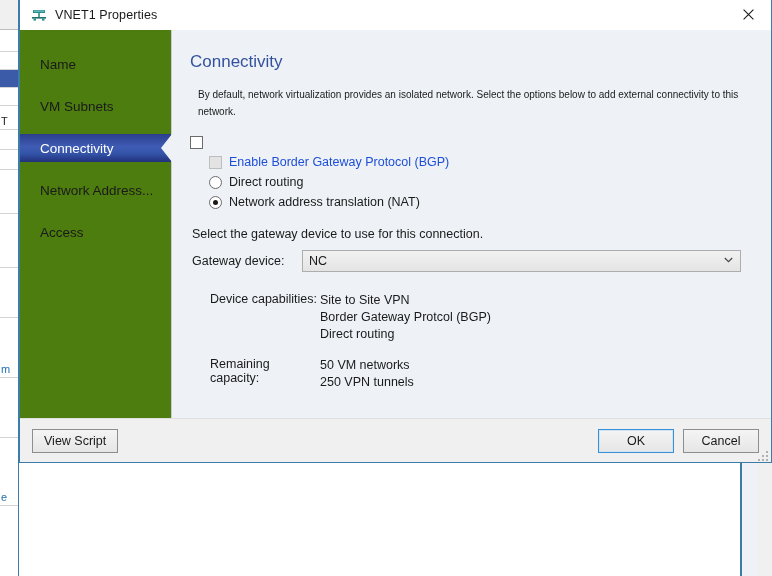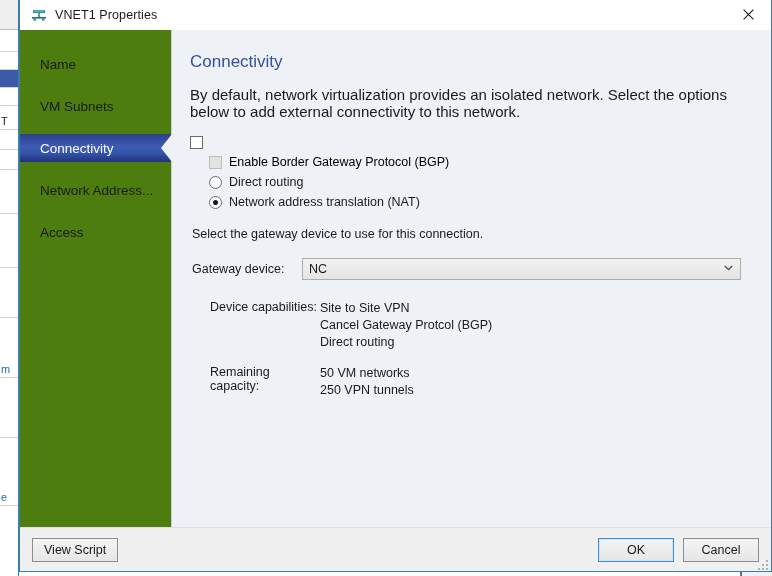--- a/index.html
+++ b/index.html
@@ -58,7 +58,7 @@
   #dialog {
     position: absolute;
     left: 19px; top: 0;
-    width: 753px; height: 572px;
+    width: 753px; height: 463px;
     background: #f0f0f0;
     border: 1px solid #3b7ca8;
     border-top: none;

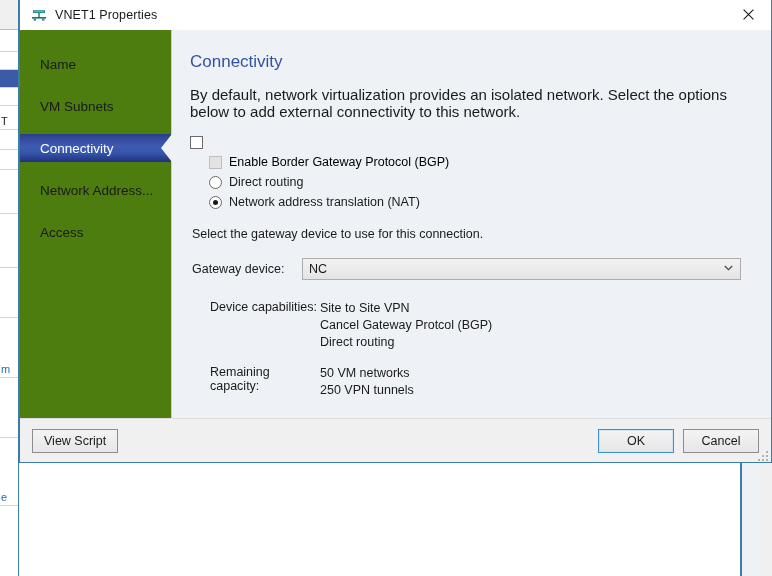--- a/index.html
+++ b/index.html
@@ -145,9 +145,9 @@
     font-weight: normal;
   }
   #content-desc {
-    font-size: 15px; color: #1a1a1a;
+    font-size: 10px; color: #1a1a1a;
     line-height: 17px;
-    margin: 0 0 16px 0;
+    margin: 0 0 16px 8px;
     max-width: 548px;
   }
 

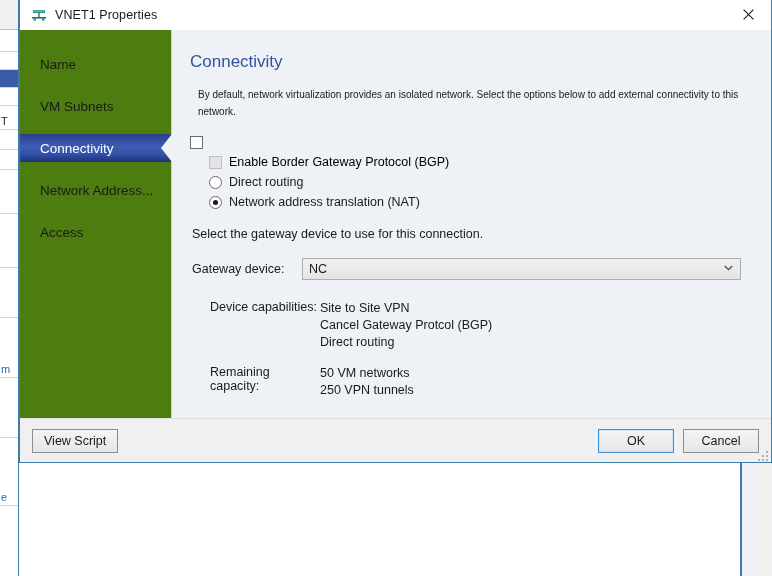--- a/index.html
+++ b/index.html
@@ -158,7 +158,7 @@
     cursor: default;
   }
   .opt-row.indent { margin-left: 19px; }
-  .opt-row.disabled { color: #000000; }
+  .opt-row.disabled { color: #1d4ed8; }
 
   .cbox {
     width: 13px; height: 13px; flex: 0 0 13px;

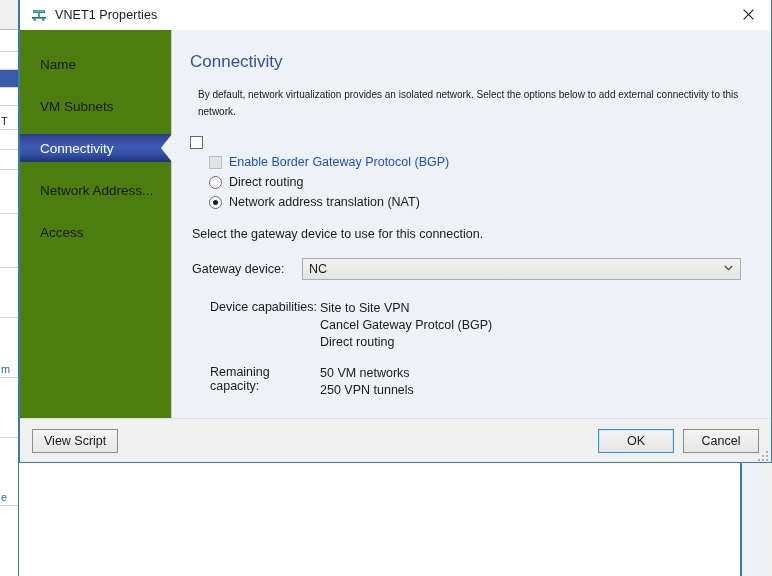--- a/index.html
+++ b/index.html
@@ -197,7 +197,7 @@
 
   #gateway-instruction {
     font-size: 12.5px; color: #1a1a1a;
-    margin: 18px 0 17px 2px;
+    margin: 18px 0 9px 2px;
   }
 
   #gateway-row {

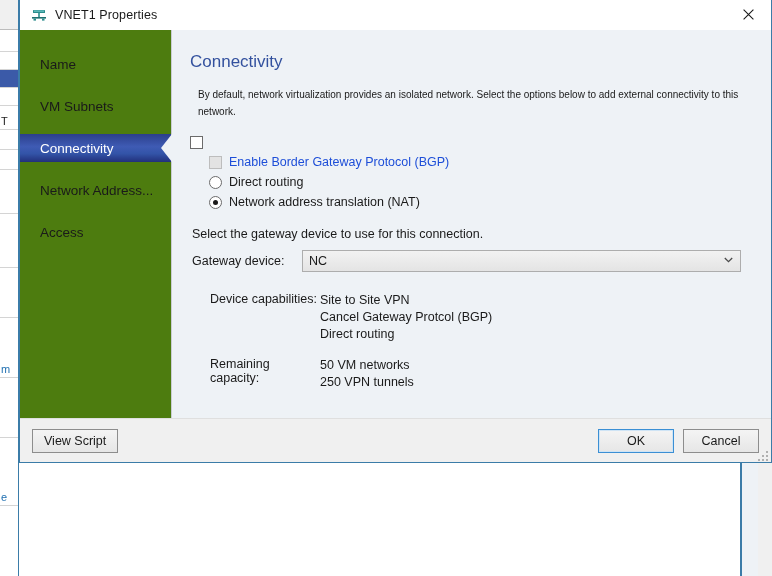--- a/index.html
+++ b/index.html
@@ -380,7 +380,7 @@
         <span class="info-label">Device capabilities:</span>
         <span class="info-values">
           <div>Site to Site VPN</div>
-          <div>Cancel Gateway Protcol (BGP)</div>
+          <div>Border Gateway Protcol (BGP)</div>
           <div>Direct routing</div>
         </span>
       </div>

